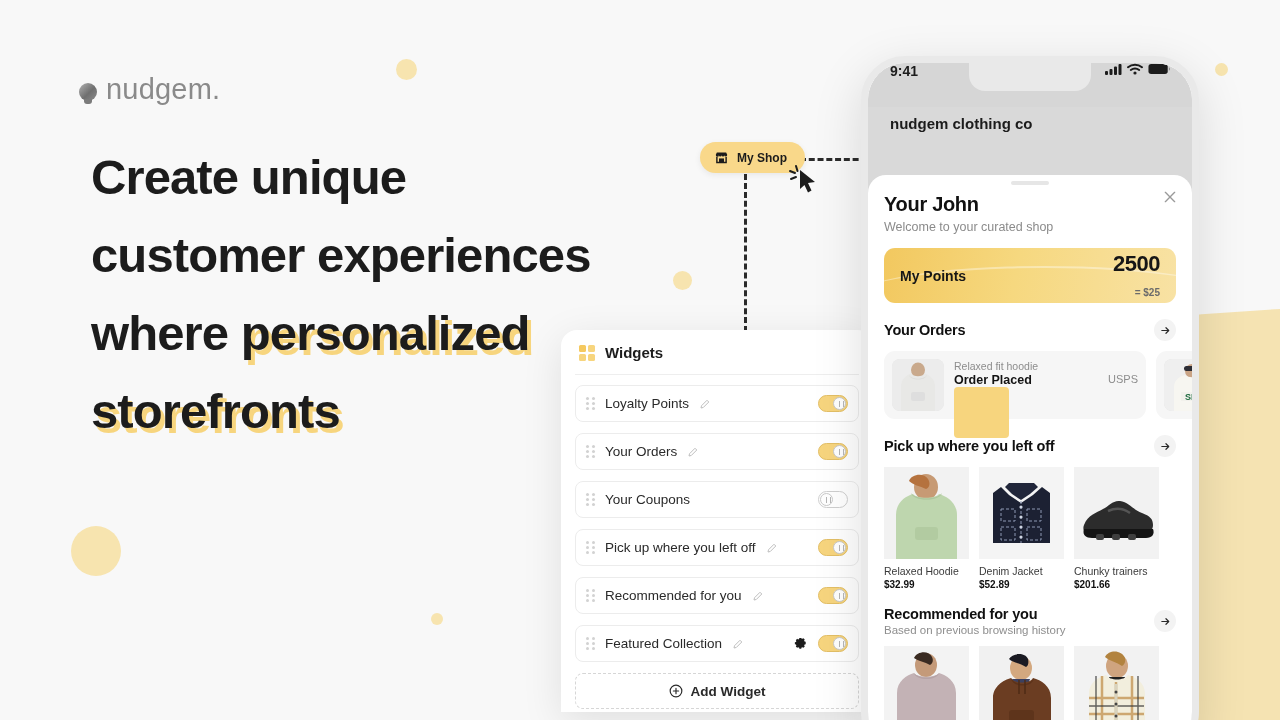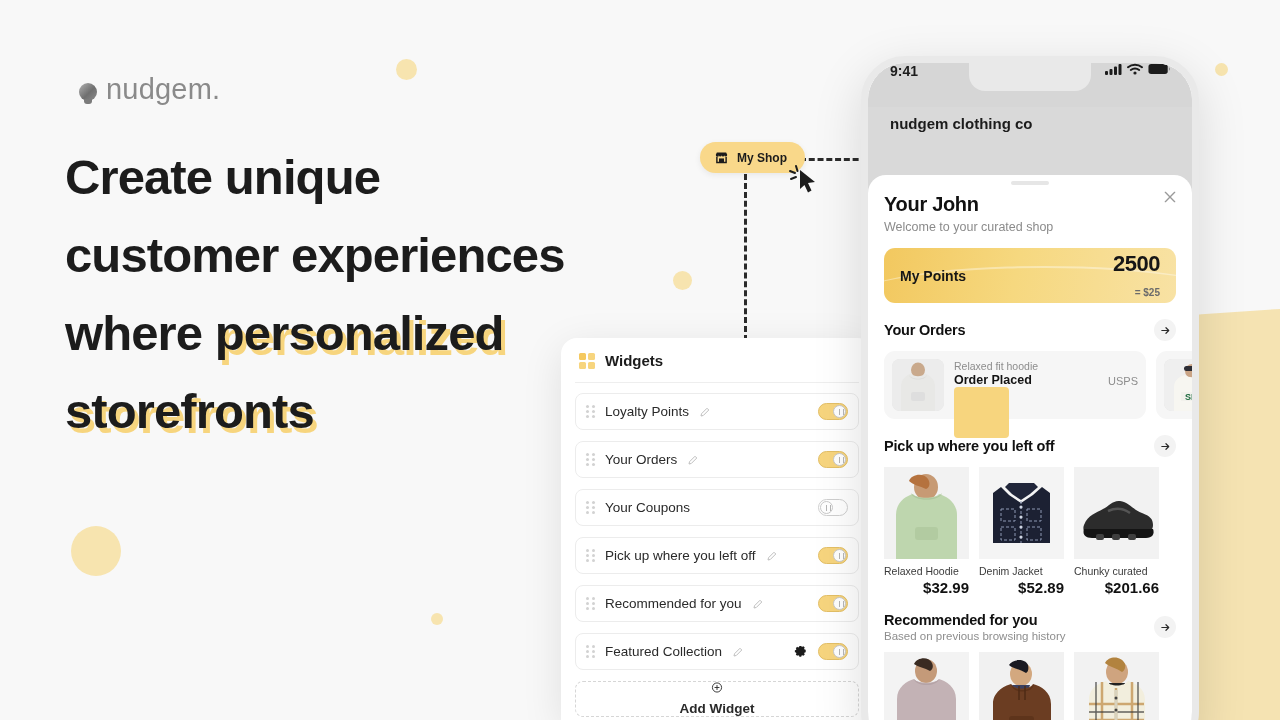--- a/index.html
+++ b/index.html
@@ -41,7 +41,7 @@
 
   
   .headline {
-    position: absolute; left: 65px; top: 138px; width: 620px;
+    position: absolute; left: 91px; top: 138px; width: 620px;
     font-size: 49px; line-height: 78px; font-weight: 800; color: #1c1c1c;
     letter-spacing: -0.9px;
   }

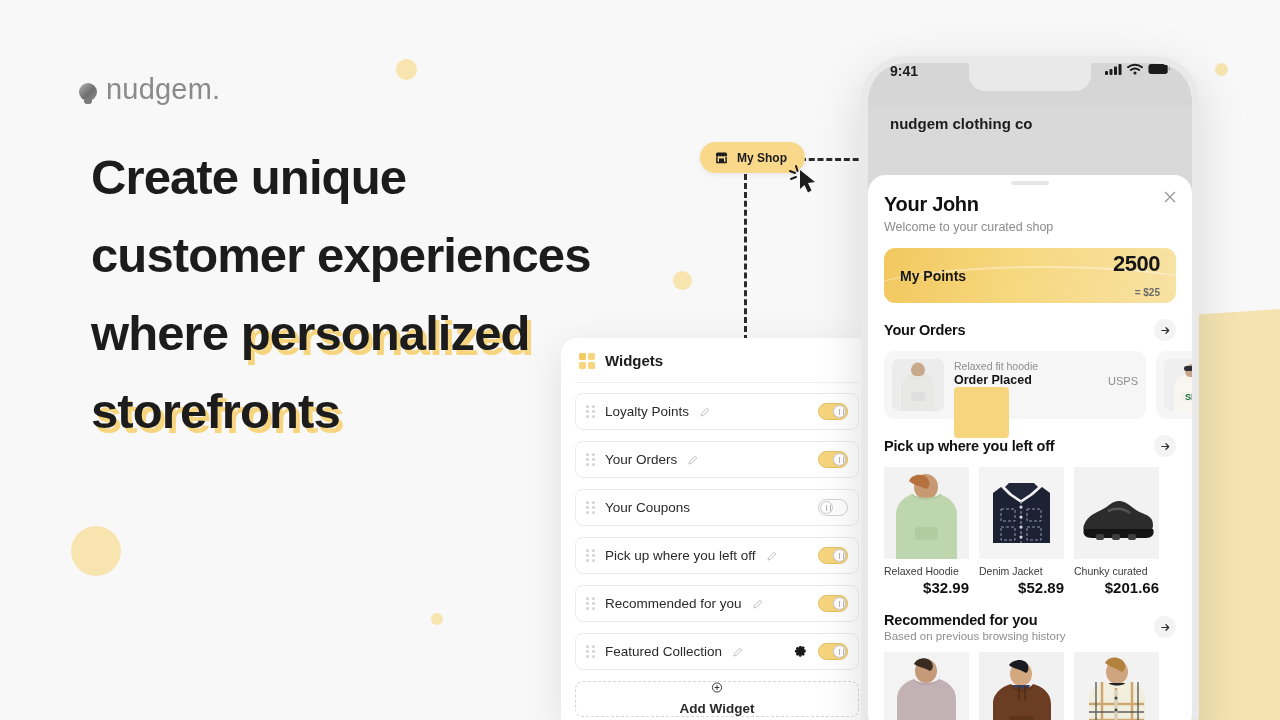--- a/index.html
+++ b/index.html
@@ -70,7 +70,7 @@
 
   
   .widgets {
-    position: absolute; left: 561px; top: 338px; width: 312px; height: 382px;
+    position: absolute; left: 561px; top: 330px; width: 312px; height: 382px;
     background: #fff; border-radius: 16px 16px 0 0;
     box-shadow: 0 10px 40px rgba(0,0,0,.10);
     overflow: hidden;

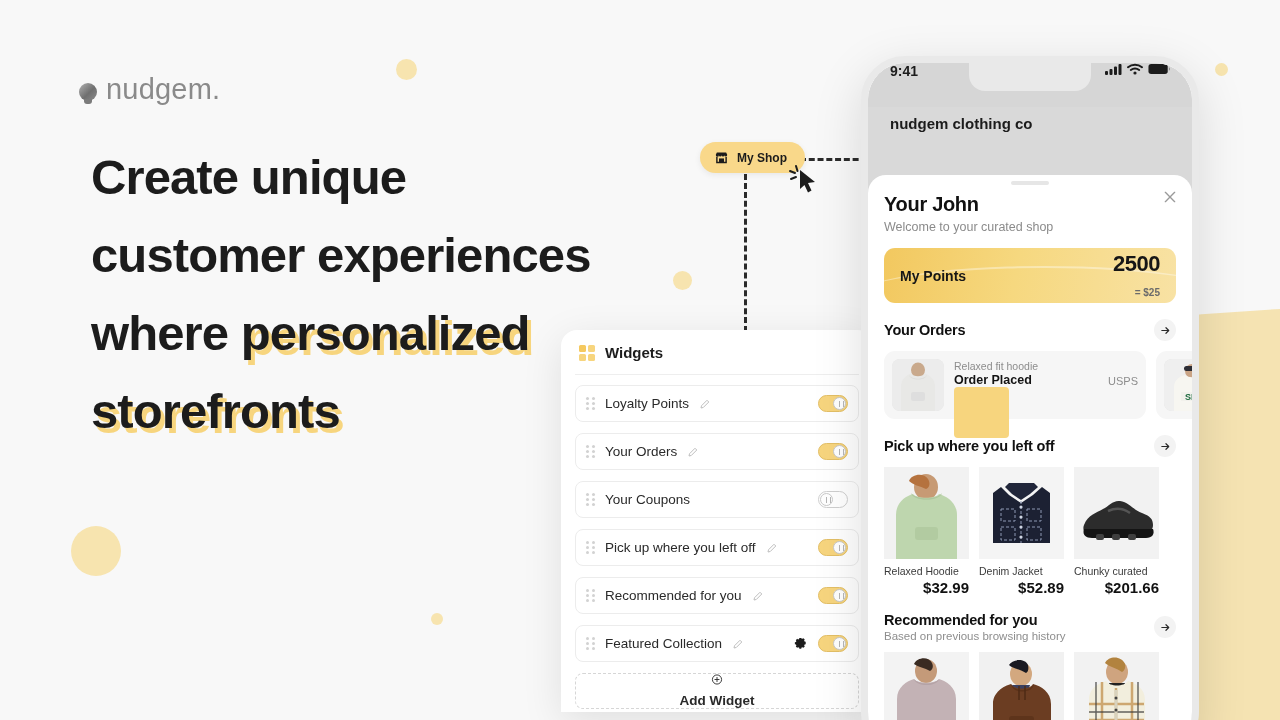--- a/index.html
+++ b/index.html
@@ -168,7 +168,7 @@
   .order-thumb { width:52px; height:52px; border-radius:8px; flex:none; background:#e3e3e3; overflow:hidden; }
   .order-body { flex:1; min-width:0; padding-top:1px; }
   .order-sub { font-size:10.5px; color:#8d8d8d; }
-  .order-row2 { display:flex; align-items:flex-end; justify-content:space-between; margin-top:1px; }
+  .order-row2 { display:flex; align-items:flex-start; justify-content:space-between; margin-top:1px; }
   .order-status { font-size:12.5px; font-weight:800; color:#131313; }
   .order-carrier { font-size:11px; color:#8d8d8d; }
   .progress { height:7px; border-radius:4px; background:#e3e3e3; margin-top:7px; overflow:hidden; }

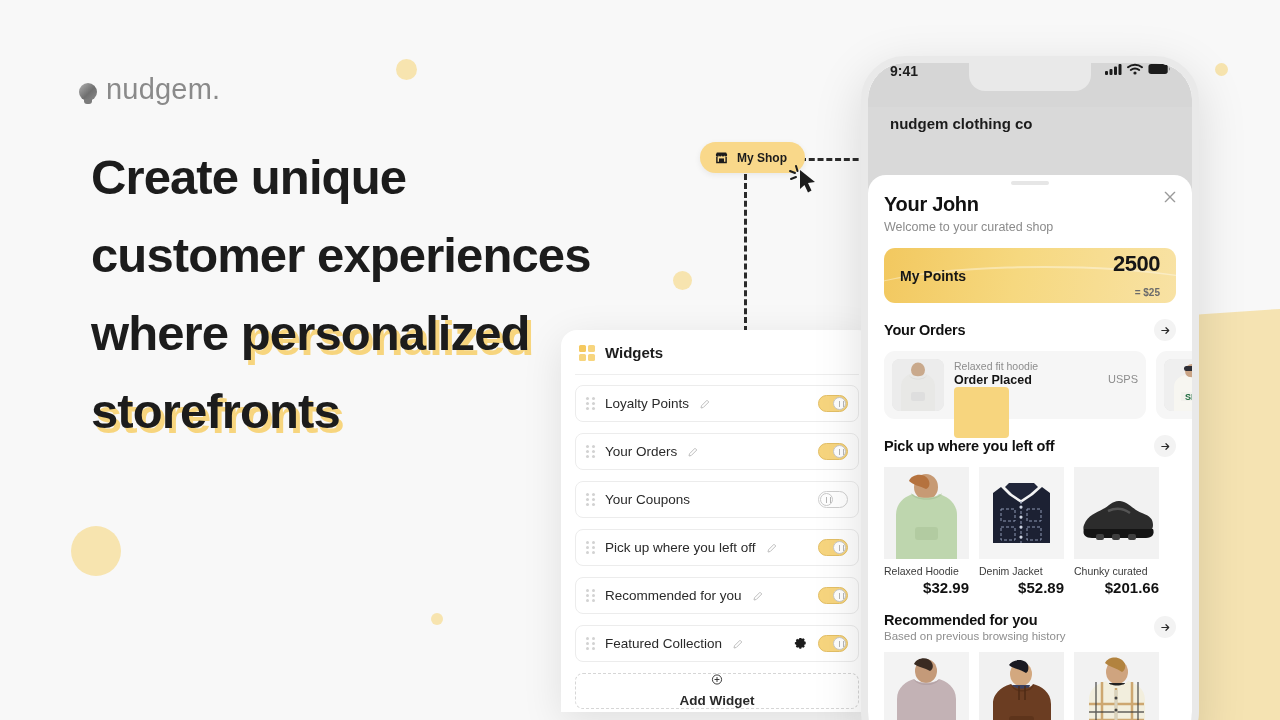--- a/index.html
+++ b/index.html
@@ -483,7 +483,7 @@
                     <rect x="54" y="67" width="8" height="6" rx="2"></rect>
                   </g>
                   <path d="M34 44c7-3 15-3 22 2" stroke="#555" stroke-width="2.5" fill="none"></path>
-                </svg></span><span class="prod-name" style="display:block">Chunky curated</span><span class="prod-price" style="display:block">$201.66</span></div>
+                </svg></span><span class="prod-name" style="display:block">Chunky trainers</span><span class="prod-price" style="display:block">$201.66</span></div>
           </div>
 
         <div class="sec-head">

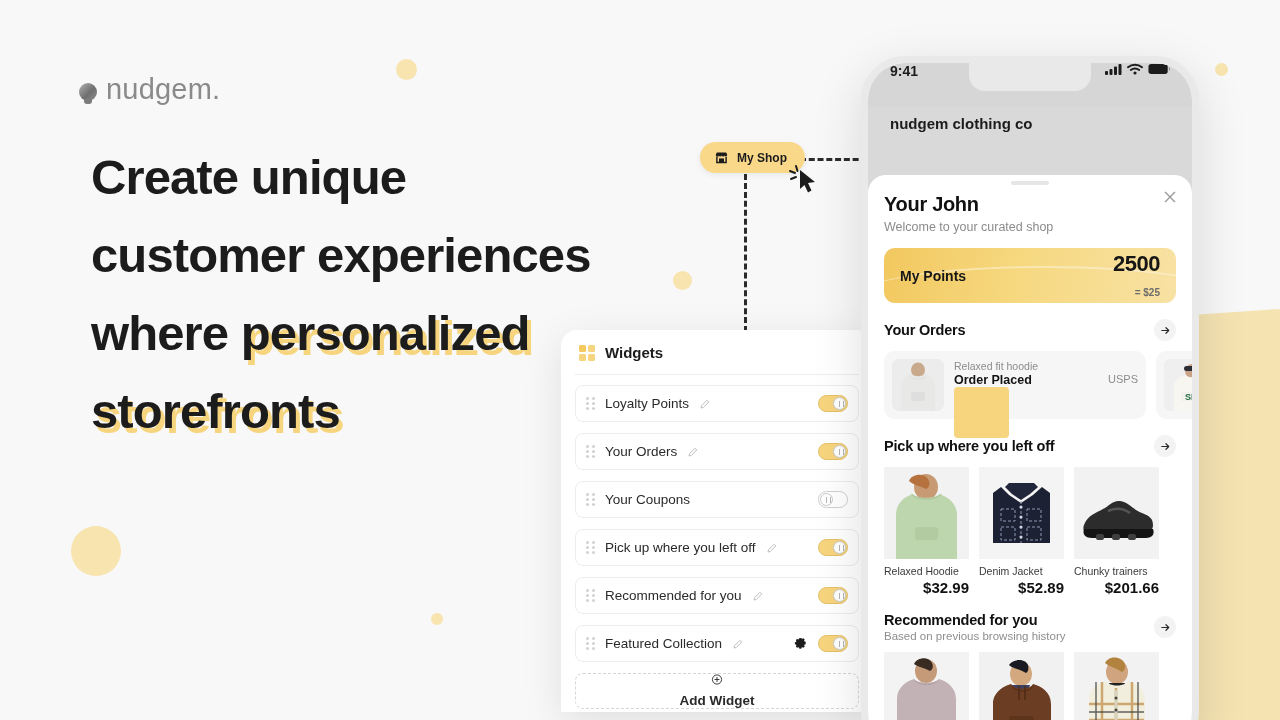--- a/index.html
+++ b/index.html
@@ -178,7 +178,7 @@
   .prod { width:85px; flex:none; }
   .prod-img { width:85px; height:92px; border-radius:9px; background:#f1f1f1; overflow:hidden; position:relative; }
   .prod-name { font-size:10.5px; color:#3a3a3a; margin-top:6px; white-space:nowrap; }
-  .prod-price { font-size:15px; font-weight:800; color:#111; margin-top:2px;text-align:right; }
+  .prod-price { font-size:10px; font-weight:800; color:#111; margin-top:2px; }
 
   svg { display:block; }
 </style>

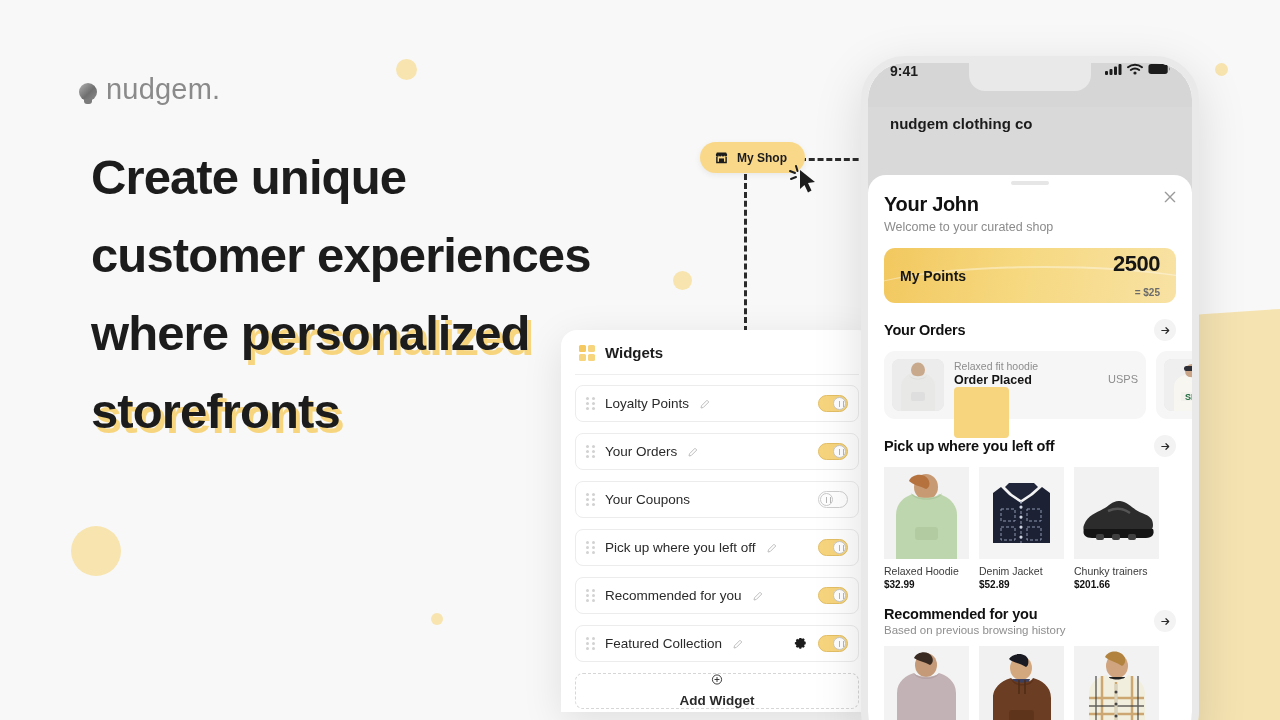--- a/index.html
+++ b/index.html
@@ -110,7 +110,7 @@
   .add-widget {
     margin: 2px 14px 0; height:36px; border:1.5px dashed #d6d6d6; border-radius:8px;
     display:flex; align-items:center; justify-content:center; gap:8px;
-    font-size:13.5px; font-weight:600; color:#2a2a2a;flex-direction:column;
+    font-size:13.5px; font-weight:600; color:#2a2a2a;
   }
 
   

